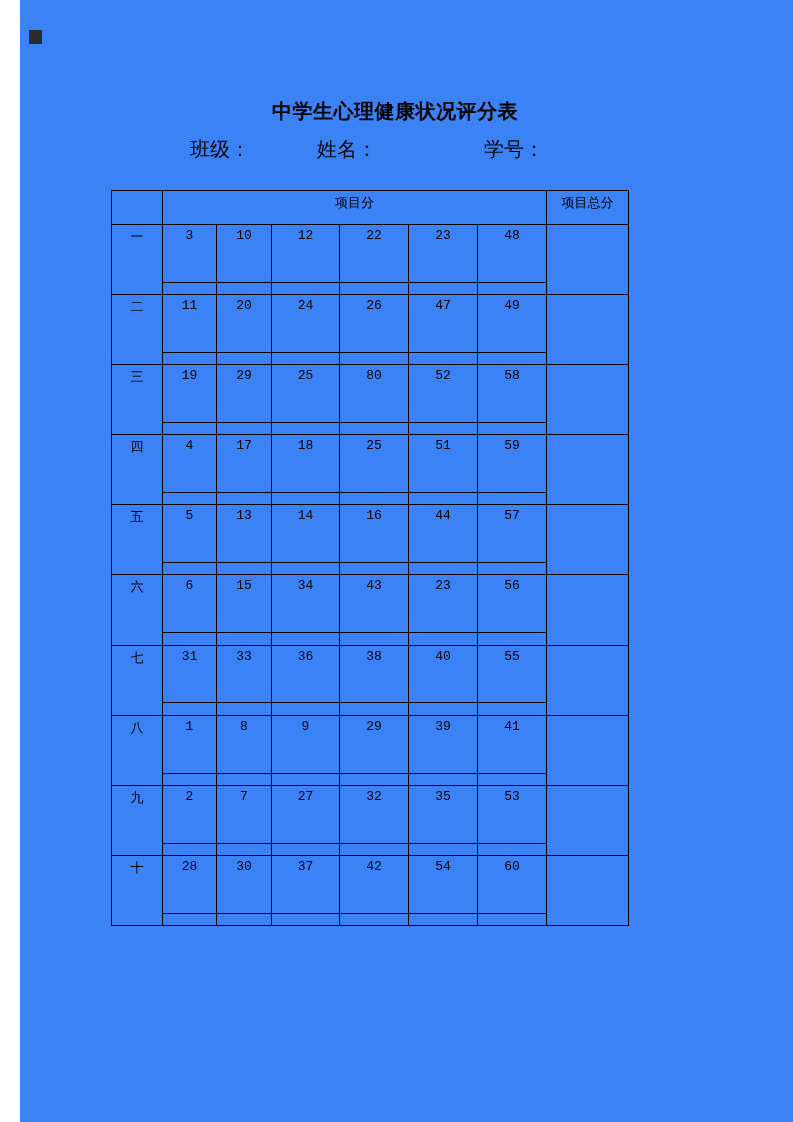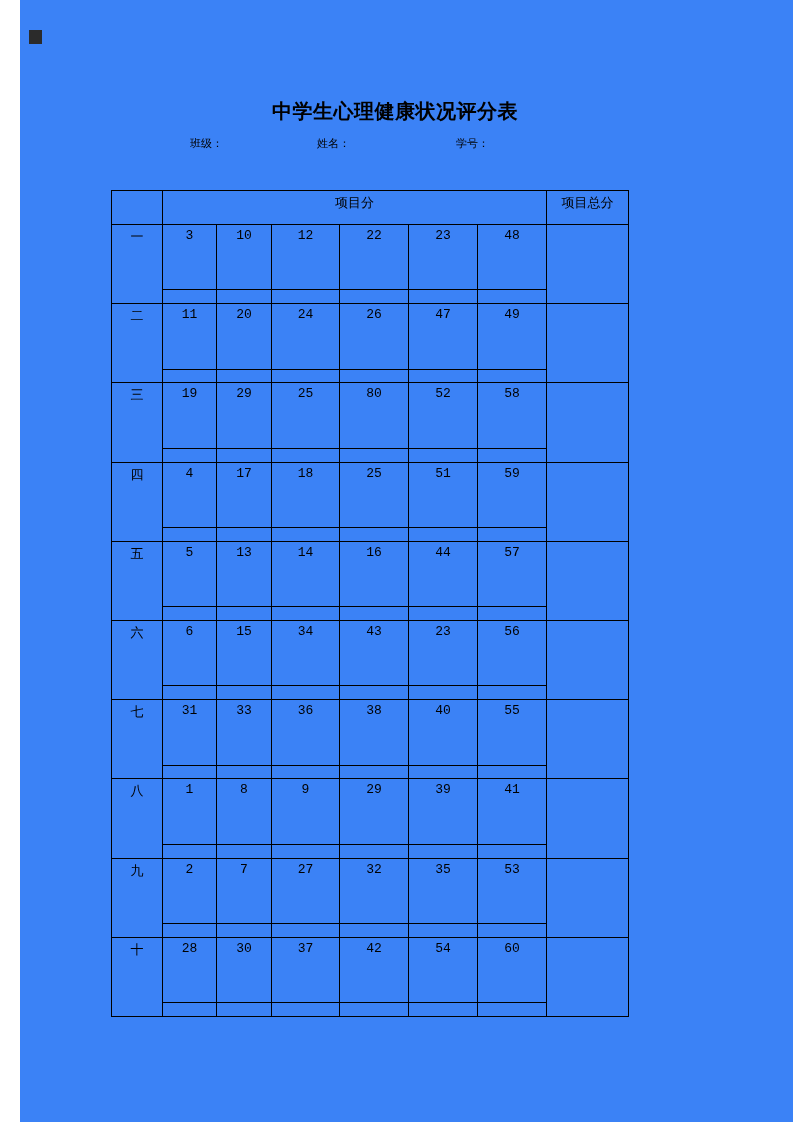--- a/index.html
+++ b/index.html
@@ -35,7 +35,7 @@
   .field-label {
     position: absolute;
     top: 136px;
-    font-size: 11px;
+    font-size: 20px;
     white-space: nowrap;
   }
   .field-class { left: 170px; }

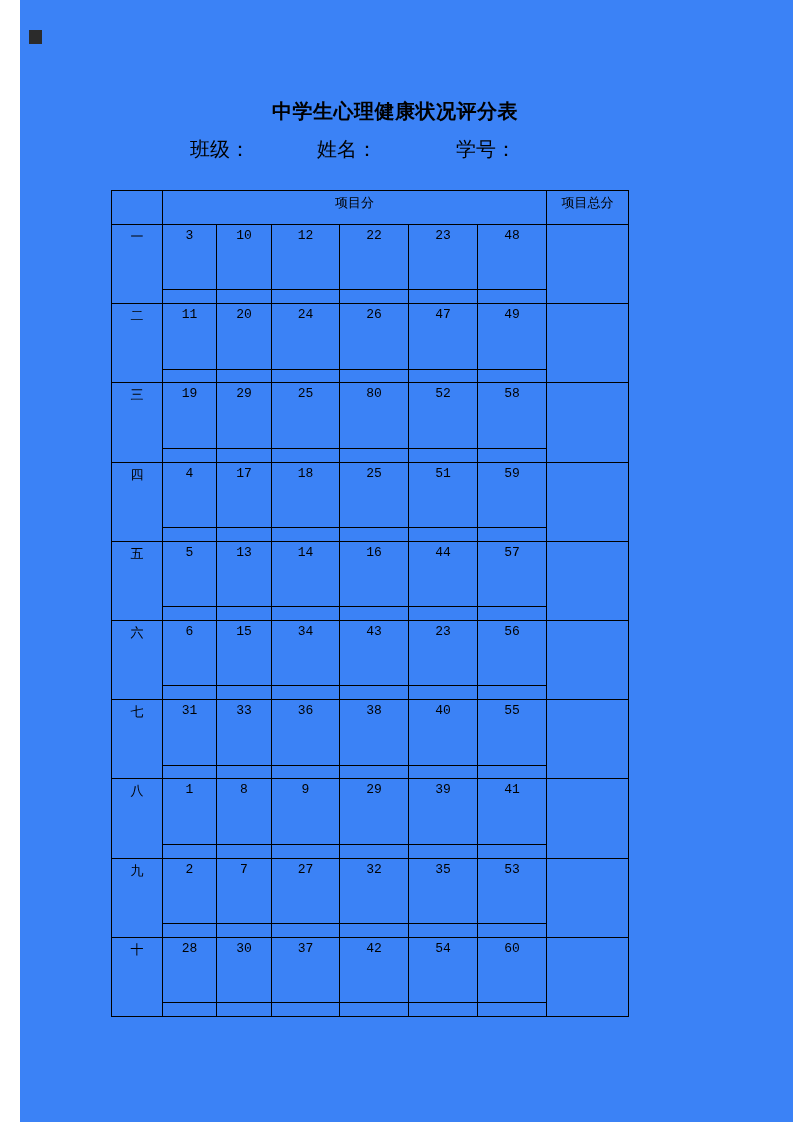--- a/index.html
+++ b/index.html
@@ -40,7 +40,7 @@
   }
   .field-class { left: 170px; }
   .field-name  { left: 297px; }
-  .field-id    { left: 436px; }
+  .field-id    { left: 464px; }
   .instruction {
     position: absolute;
     left: 86px;

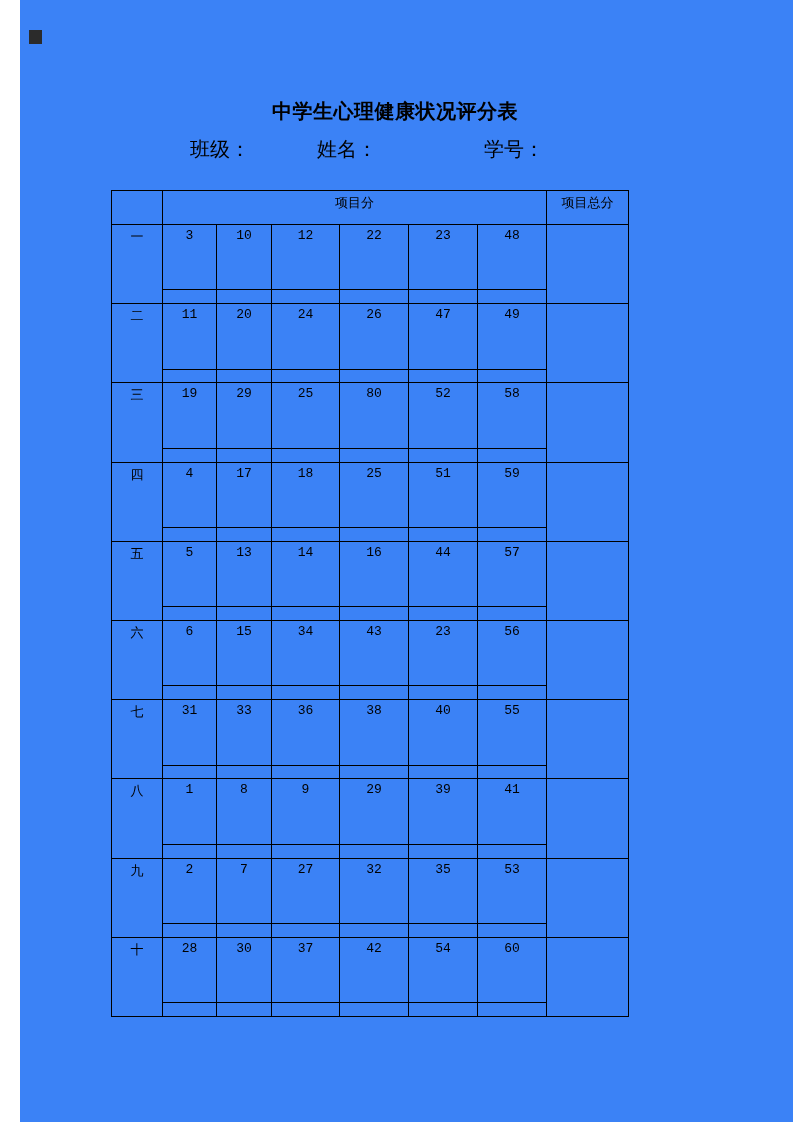--- a/index.html
+++ b/index.html
@@ -53,7 +53,7 @@
     left: 91px;
     top: 190px;
     width: 518px;
-    height: 827px;
+    height: 736px;
     border-collapse: collapse;
     table-layout: fixed;
   }

